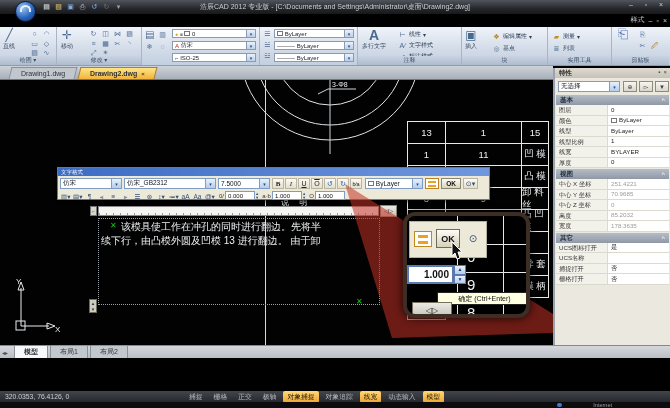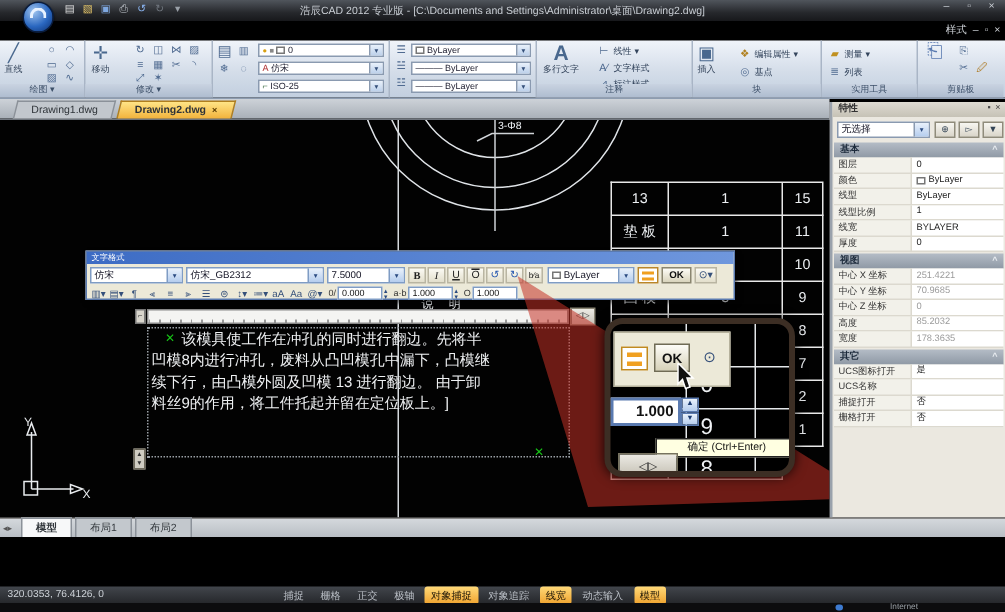--- a/index.html
+++ b/index.html
@@ -454,7 +454,6 @@
       <span class="bc">13</span>
         <span class="bc">1</span>
       <span class="bc">15</span>
-        <span class="bc">垫  板</span>
         <span class="bc">1</span>
       <span class="bc">11</span>
         <span class="bc">凹  模</span>

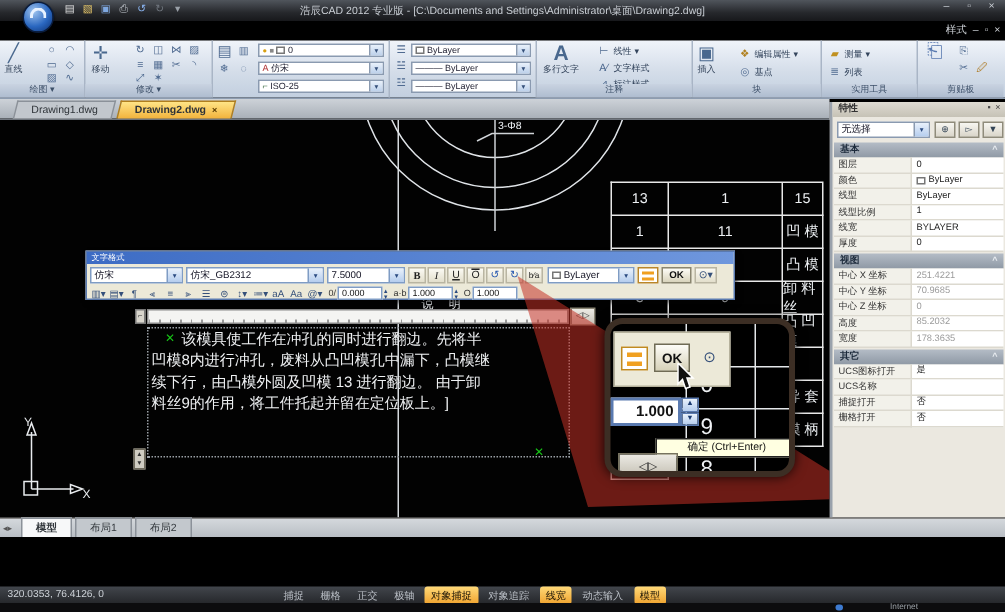--- a/index.html
+++ b/index.html
@@ -547,7 +547,6 @@
     <div class="rulgrip">◁▷</div>
     <div class="mtext">
       <div class="ln first">该模具使工作在冲孔的同时进行翻边。先将半</div>
-      <div class="ln">凹模8内进行冲孔，废料从凸凹模孔中漏下，凸模继</div>
       <div class="ln">续下行，由凸模外圆及凹模 13 进行翻边。 由于卸</div>
       <div class="ln">料丝9的作用，将工件托起并留在定位板上。]</div>
     </div>

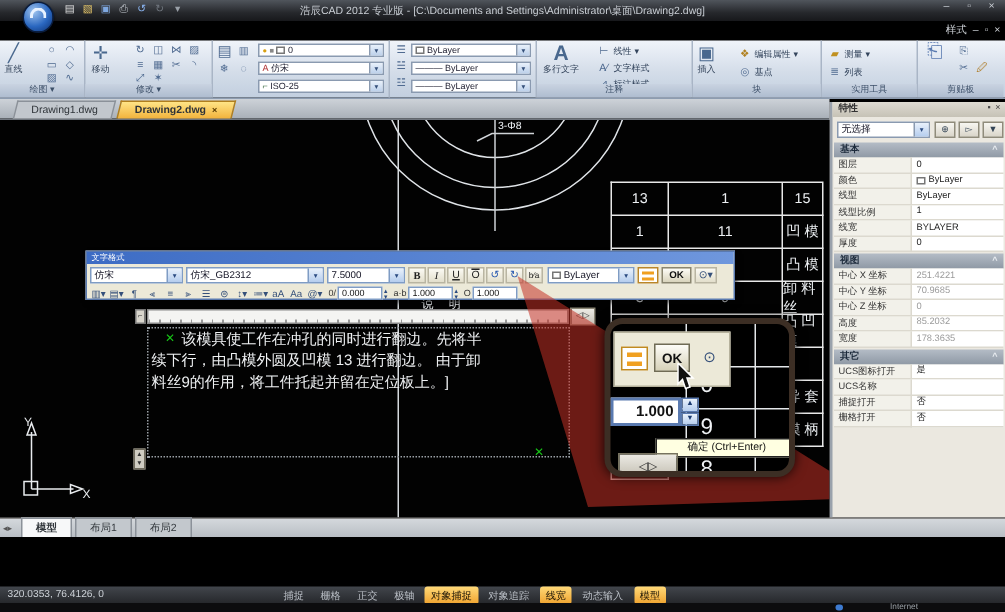--- a/index.html
+++ b/index.html
@@ -548,7 +548,6 @@
     <div class="mtext">
       <div class="ln first">该模具使工作在冲孔的同时进行翻边。先将半</div>
       <div class="ln">续下行，由凸模外圆及凹模 13 进行翻边。 由于卸</div>
-      <div class="ln">料丝9的作用，将工件托起并留在定位板上。]</div>
     </div>
     <span class="gx" style="left:110px;top:141px;">✕</span>
     <span class="gx" style="left:356px;top:217px;">✕</span>

